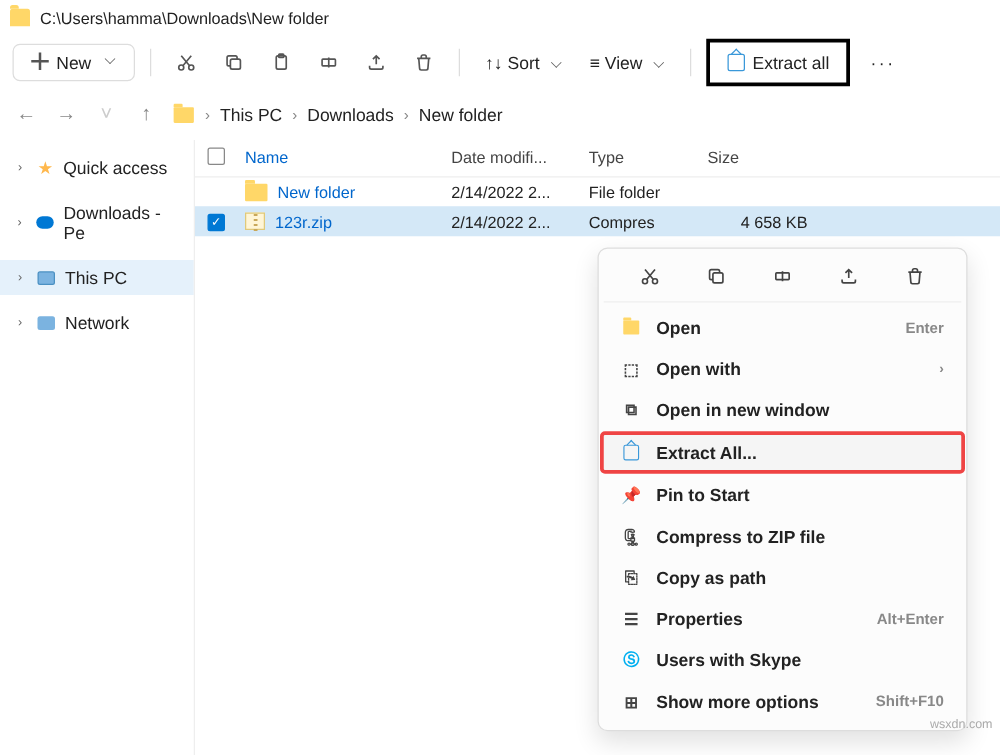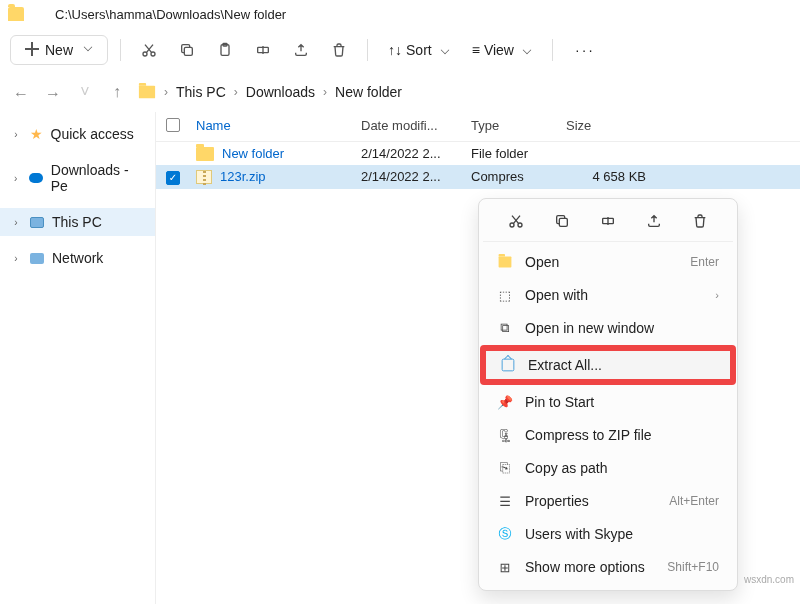--- a/index.html
+++ b/index.html
@@ -5,7 +5,7 @@
     * { margin: 0; padding: 0; box-sizing: border-box; font-family: "Segoe UI", sans-serif; }
     body { width: 800px; height: 604px; background: #fff; overflow: hidden; font-size: 14px; color: #222; position: relative; }
     
-    .titlebar { display: flex; align-items: center; height: 28px; padding: 11px 8px; background: #fff; gap: 23px; }
+    .titlebar { display: flex; align-items: center; height: 28px; padding: 11px 8px; background: #fff; }
     .titlebar .folder-ico { width: 16px; height: 14px; background: #ffd768; border-radius: 2px 2px 0 0; margin-right: 8px; position: relative; }
     .titlebar .folder-ico::before { content:""; position:absolute; top:-3px; left:0; width:7px; height:3px; background:#ffd768; border-radius:2px 2px 0 0;}
     .titlebar .title { font-size: 13px; }

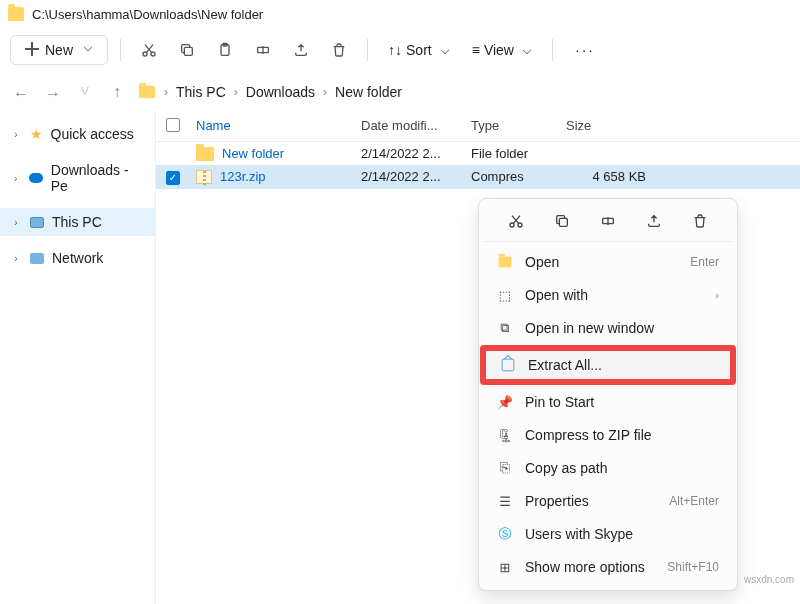--- a/index.html
+++ b/index.html
@@ -137,6 +137,12 @@
     <div class="chev-down"></div>
   </div>
   <div class="tb-sep"></div>
+  <div class="highlight-box">
+    <div class="extract-all-top">
+      <div class="extract-ico"></div>
+      <span>Extract all</span>
+    </div>
+  </div>
   <div class="dots">···</div>
 </div>
 

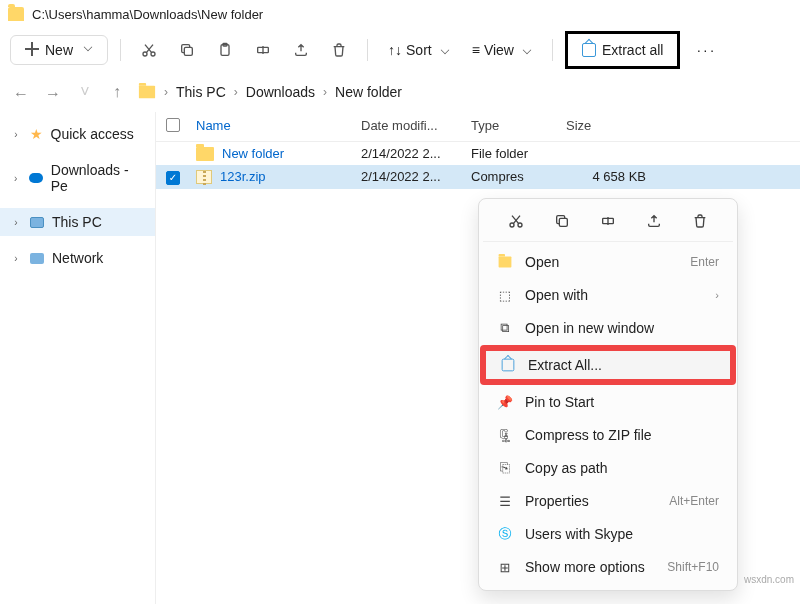--- a/index.html
+++ b/index.html
@@ -61,7 +61,7 @@
     .checkbox { width:14px; height:14px; border:1px solid #888; border-radius:2px; display:inline-flex; align-items:center; justify-content:center; }
     .checkbox.checked { background:#0078d4; border-color:#0078d4; color:#fff; font-size:10px; }
     
-    .context-menu { position:absolute; left:478px; top:198px; width:260px; background:#fcfcfc; border:1px solid #ddd; border-radius:8px; box-shadow:0 8px 20px rgba(0,0,0,0.12); padding: 6px 4px; }
+    .context-menu { position:absolute; left:478px; top:198px; width:296px; background:#fcfcfc; border:1px solid #ddd; border-radius:8px; box-shadow:0 8px 20px rgba(0,0,0,0.12); padding: 6px 4px; font-weight: bold; }
     .cm-icons { display:flex; justify-content:space-around; padding: 6px 10px 10px; border-bottom:1px solid #eee; margin-bottom:4px; }
     .cm-icons .cm-ic { width:20px; height:20px; display:flex; align-items:center; justify-content:center; cursor:pointer; color:#444; }
     .cm-item { display:flex; align-items:center; gap:12px; padding: 8px 14px; cursor:pointer; border-radius:4px; margin: 1px 0; }

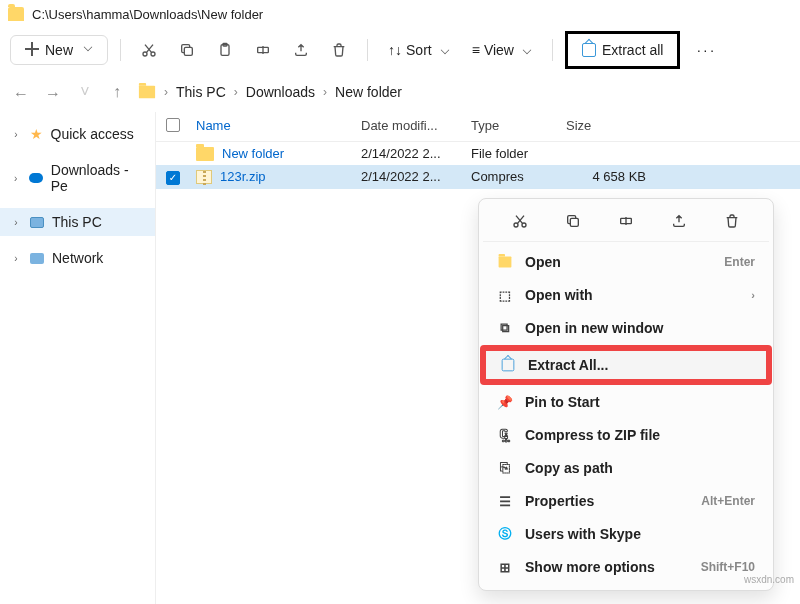--- a/index.html
+++ b/index.html
@@ -65,7 +65,7 @@
     .cm-icons { display:flex; justify-content:space-around; padding: 6px 10px 10px; border-bottom:1px solid #eee; margin-bottom:4px; }
     .cm-icons .cm-ic { width:20px; height:20px; display:flex; align-items:center; justify-content:center; cursor:pointer; color:#444; }
     .cm-item { display:flex; align-items:center; gap:12px; padding: 8px 14px; cursor:pointer; border-radius:4px; margin: 1px 0; }
-    .cm-item.highlighted { border: 6px solid #ef4444; background:#f5f5f5; margin: 1px -3px; padding: 6px 14px; }
+    .cm-item.highlighted { border: 3px solid #ef4444; background:#f5f5f5; margin: 1px -3px; padding: 6px 14px; }
     .cm-ico { width:16px; height:16px; display:flex; align-items:center; justify-content:center; color:#444; font-size:13px; }
     .cm-label { flex:1; }
     .cm-hint { color:#888; font-size:12px; }

